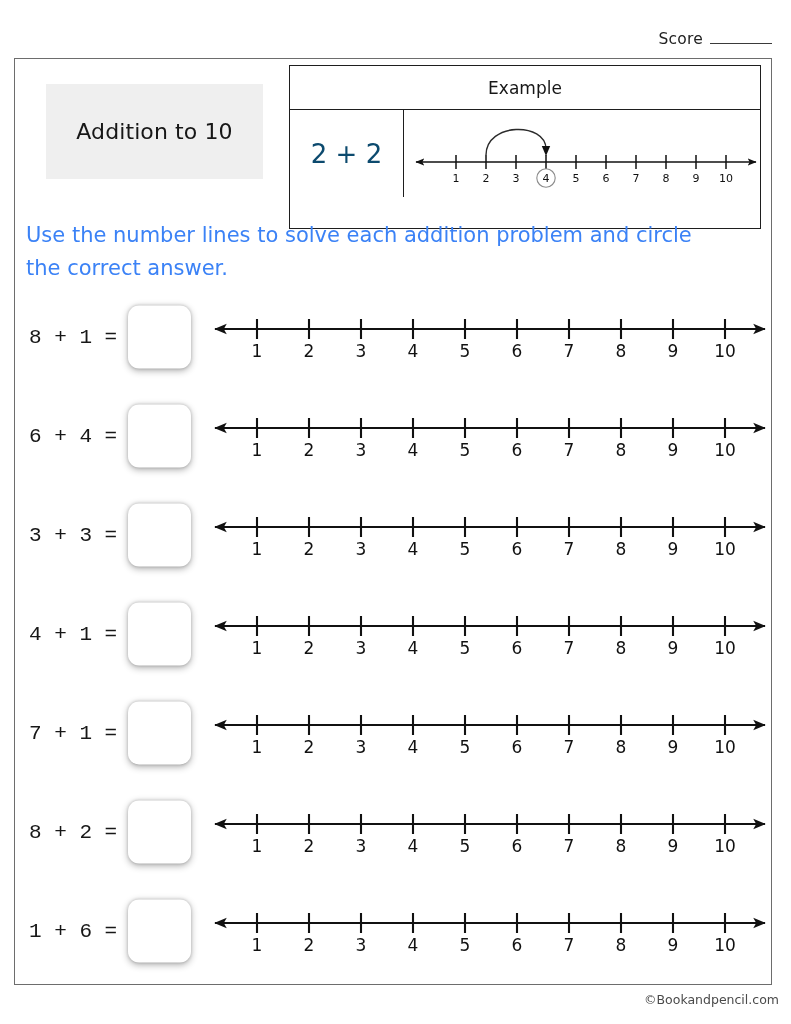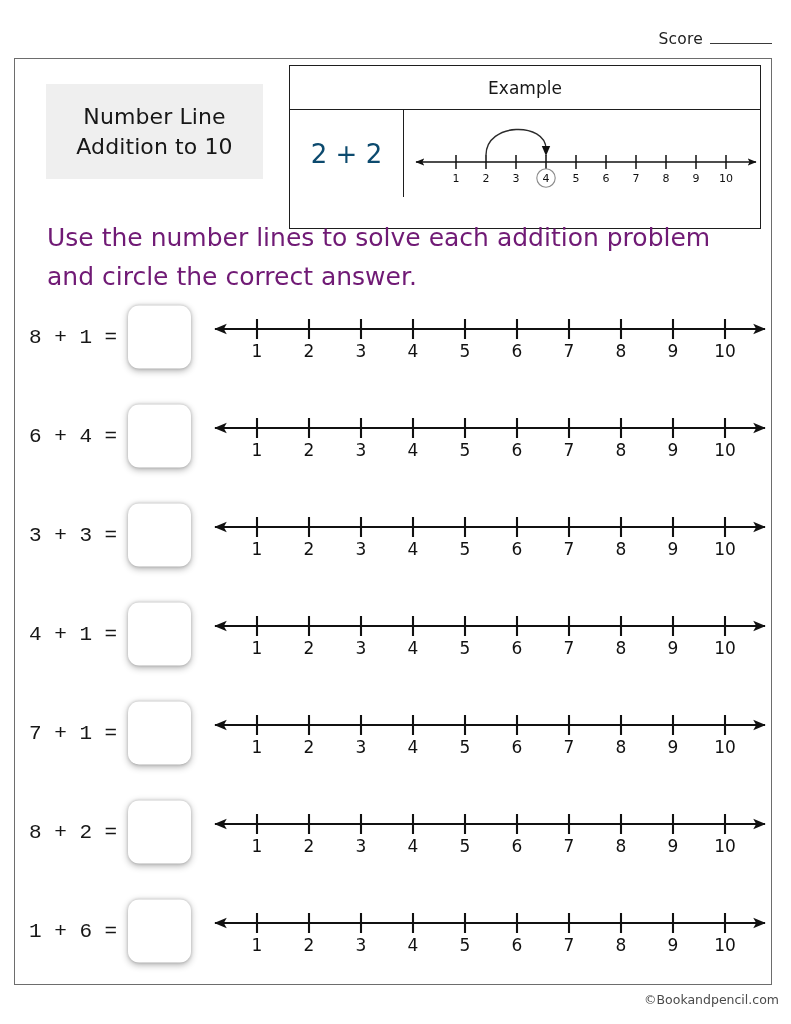--- a/index.html
+++ b/index.html
@@ -194,7 +194,6 @@
 <div class="sheet">
 
   <div class="title-box">
-    <div class="title-line">Number Line</div>
     <div class="title-line">Addition to 10</div>
   </div>
 

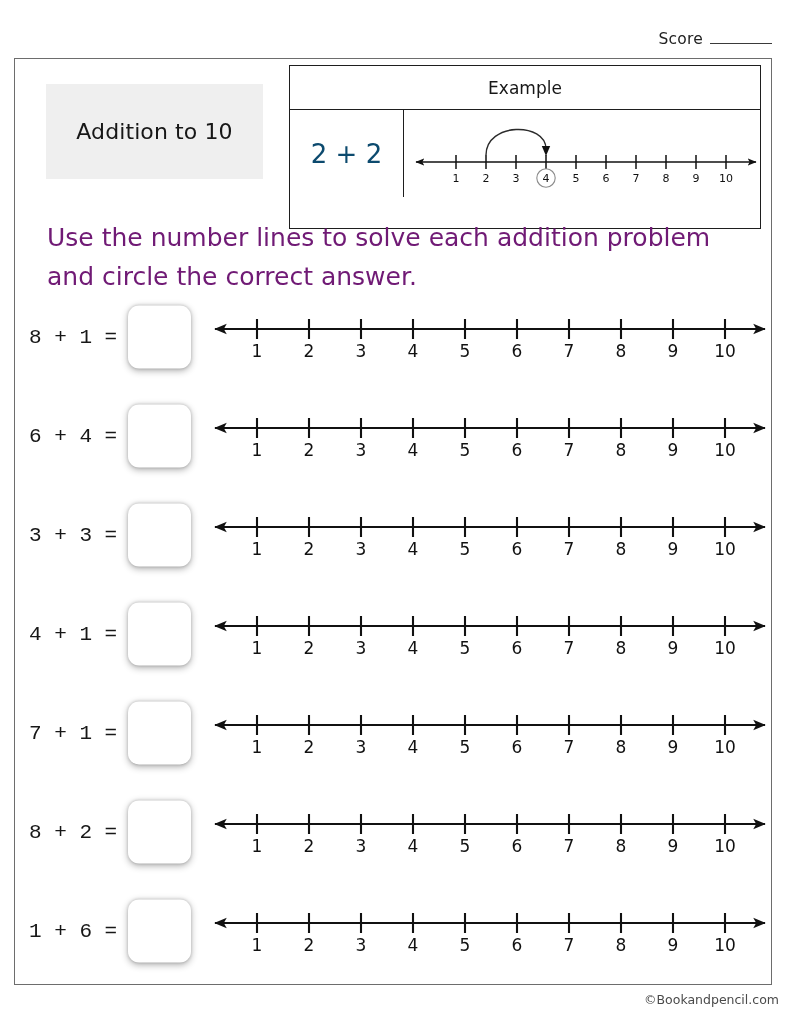--- a/index.html
+++ b/index.html
@@ -126,11 +126,11 @@
   
   .instructions {
     position: absolute;
-    left: 32px; top: 160px;
+    left: 11px; top: 160px;
     width: 700px;
-    font-size: 25px;
+    font-size: 21px;
     line-height: 1.55;
-    color: #701a75;
+    color: #3b82f6;
   }
 
   

